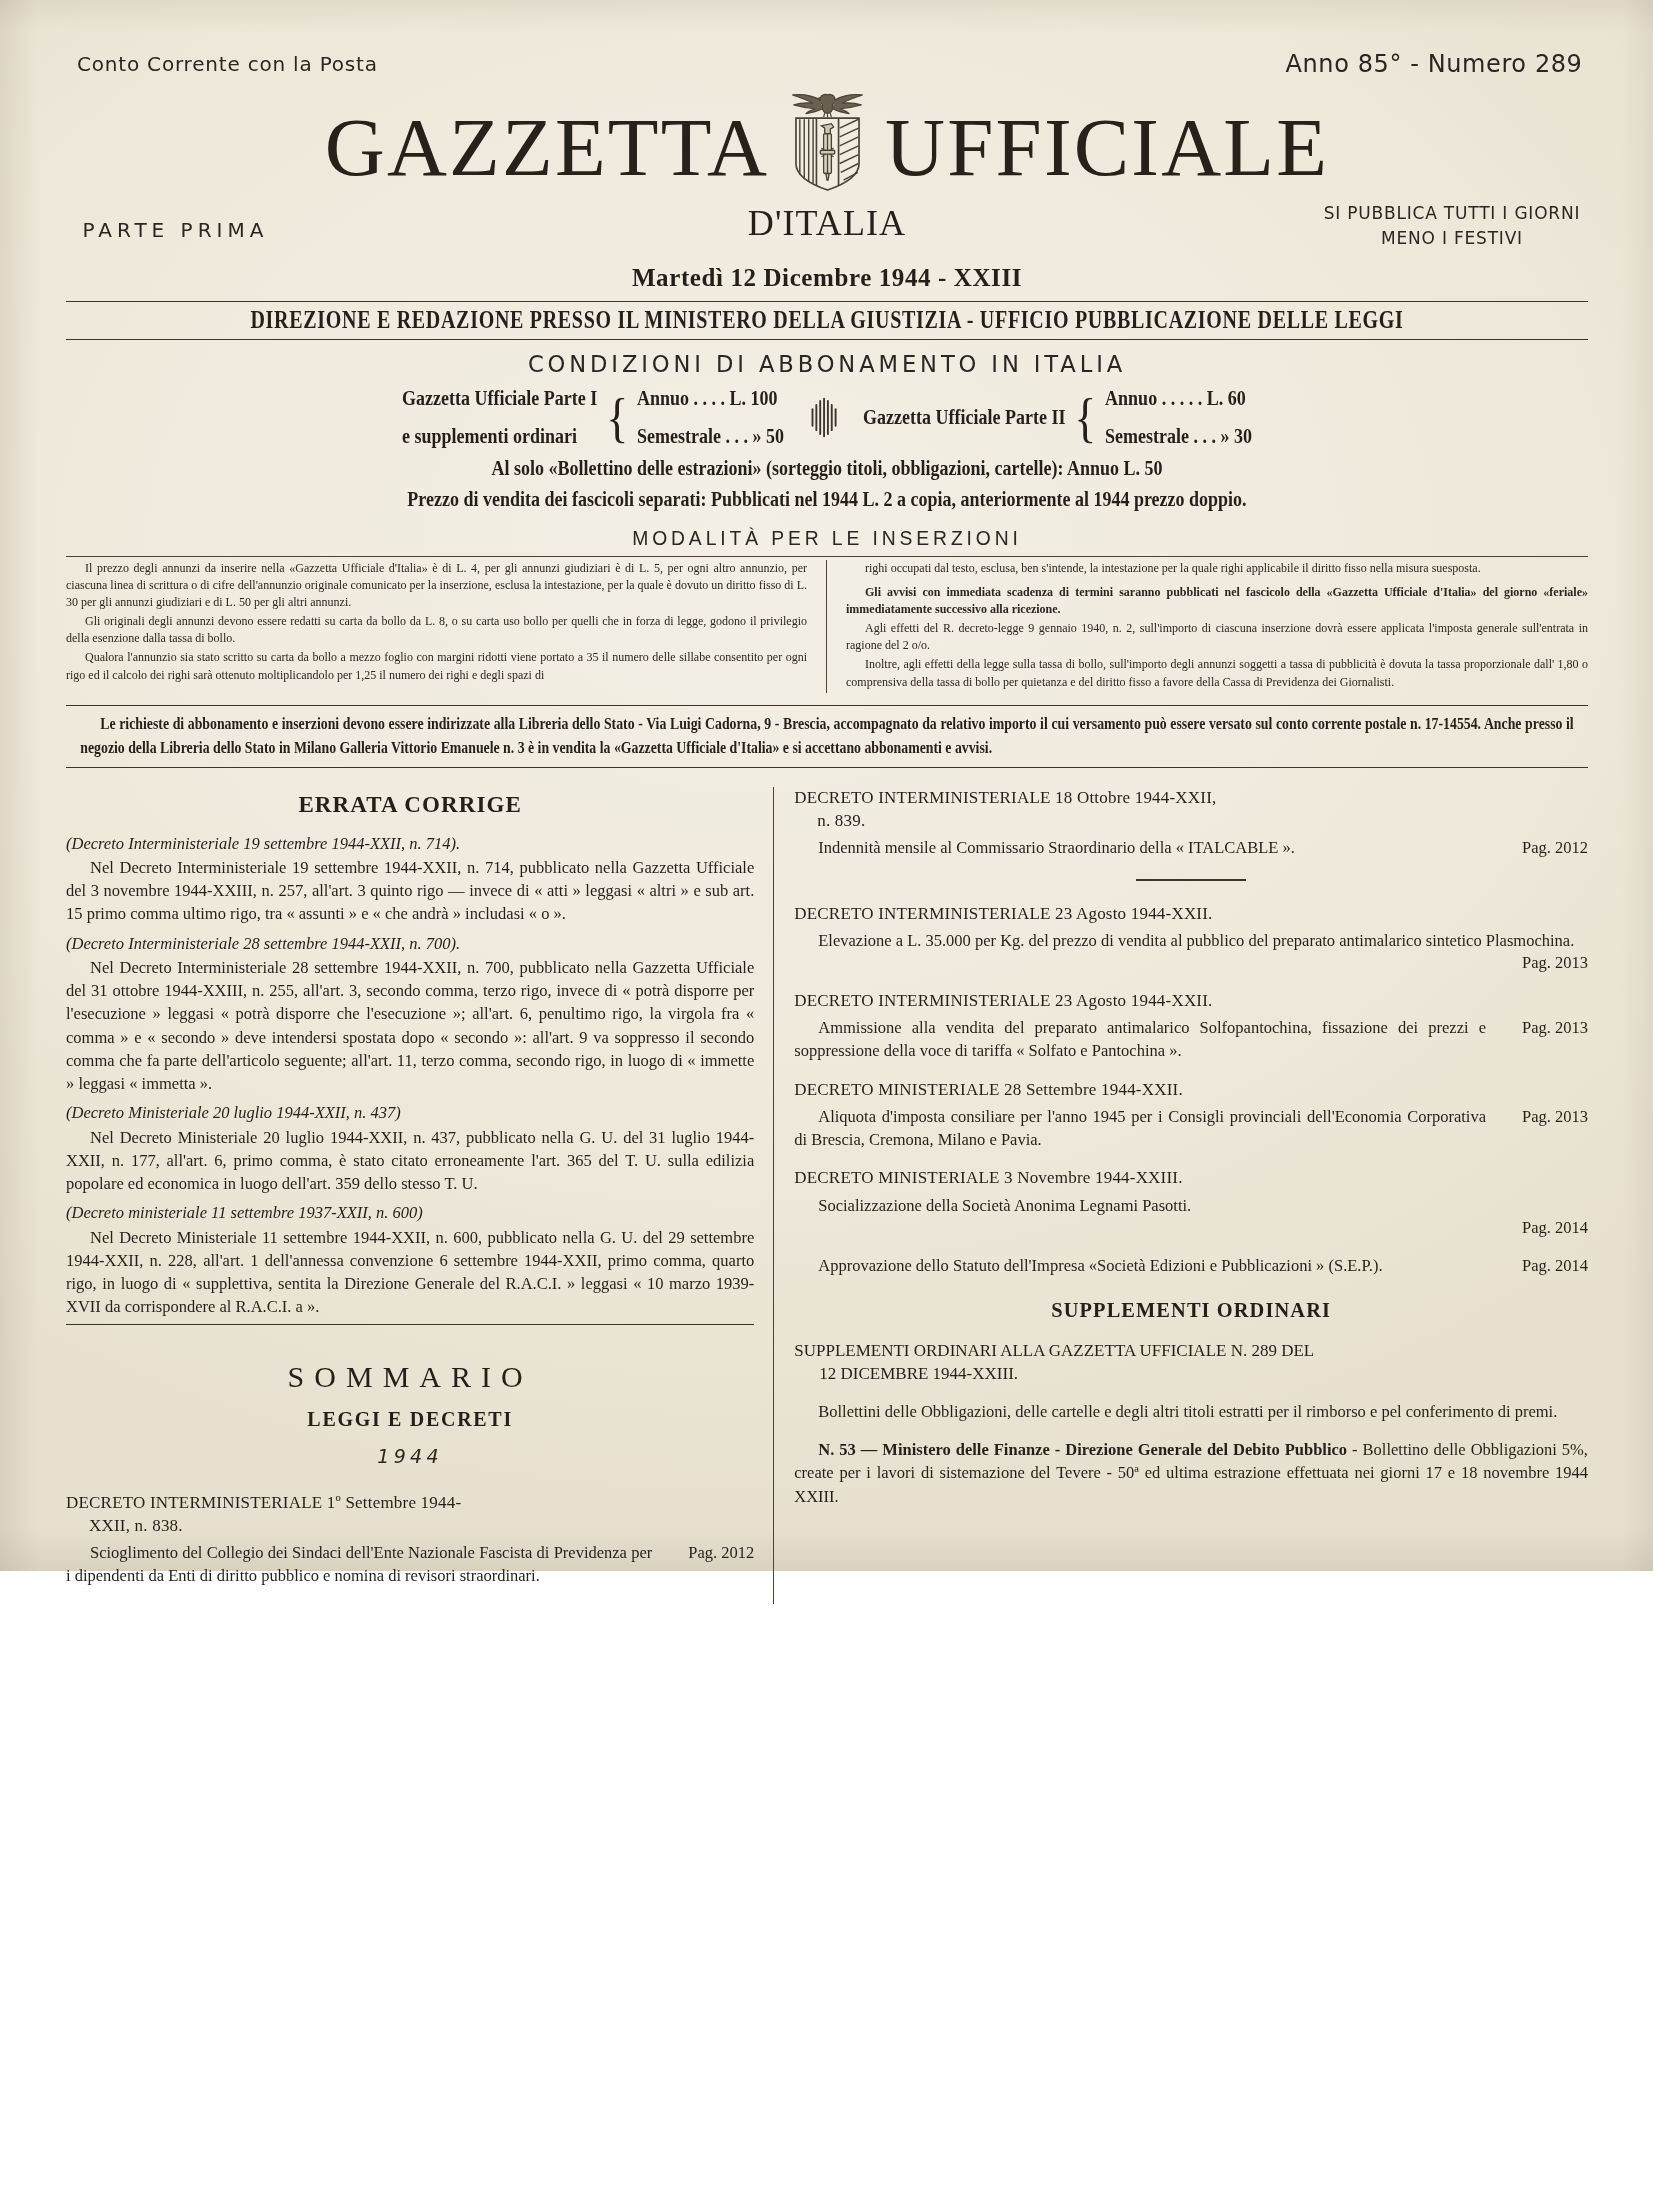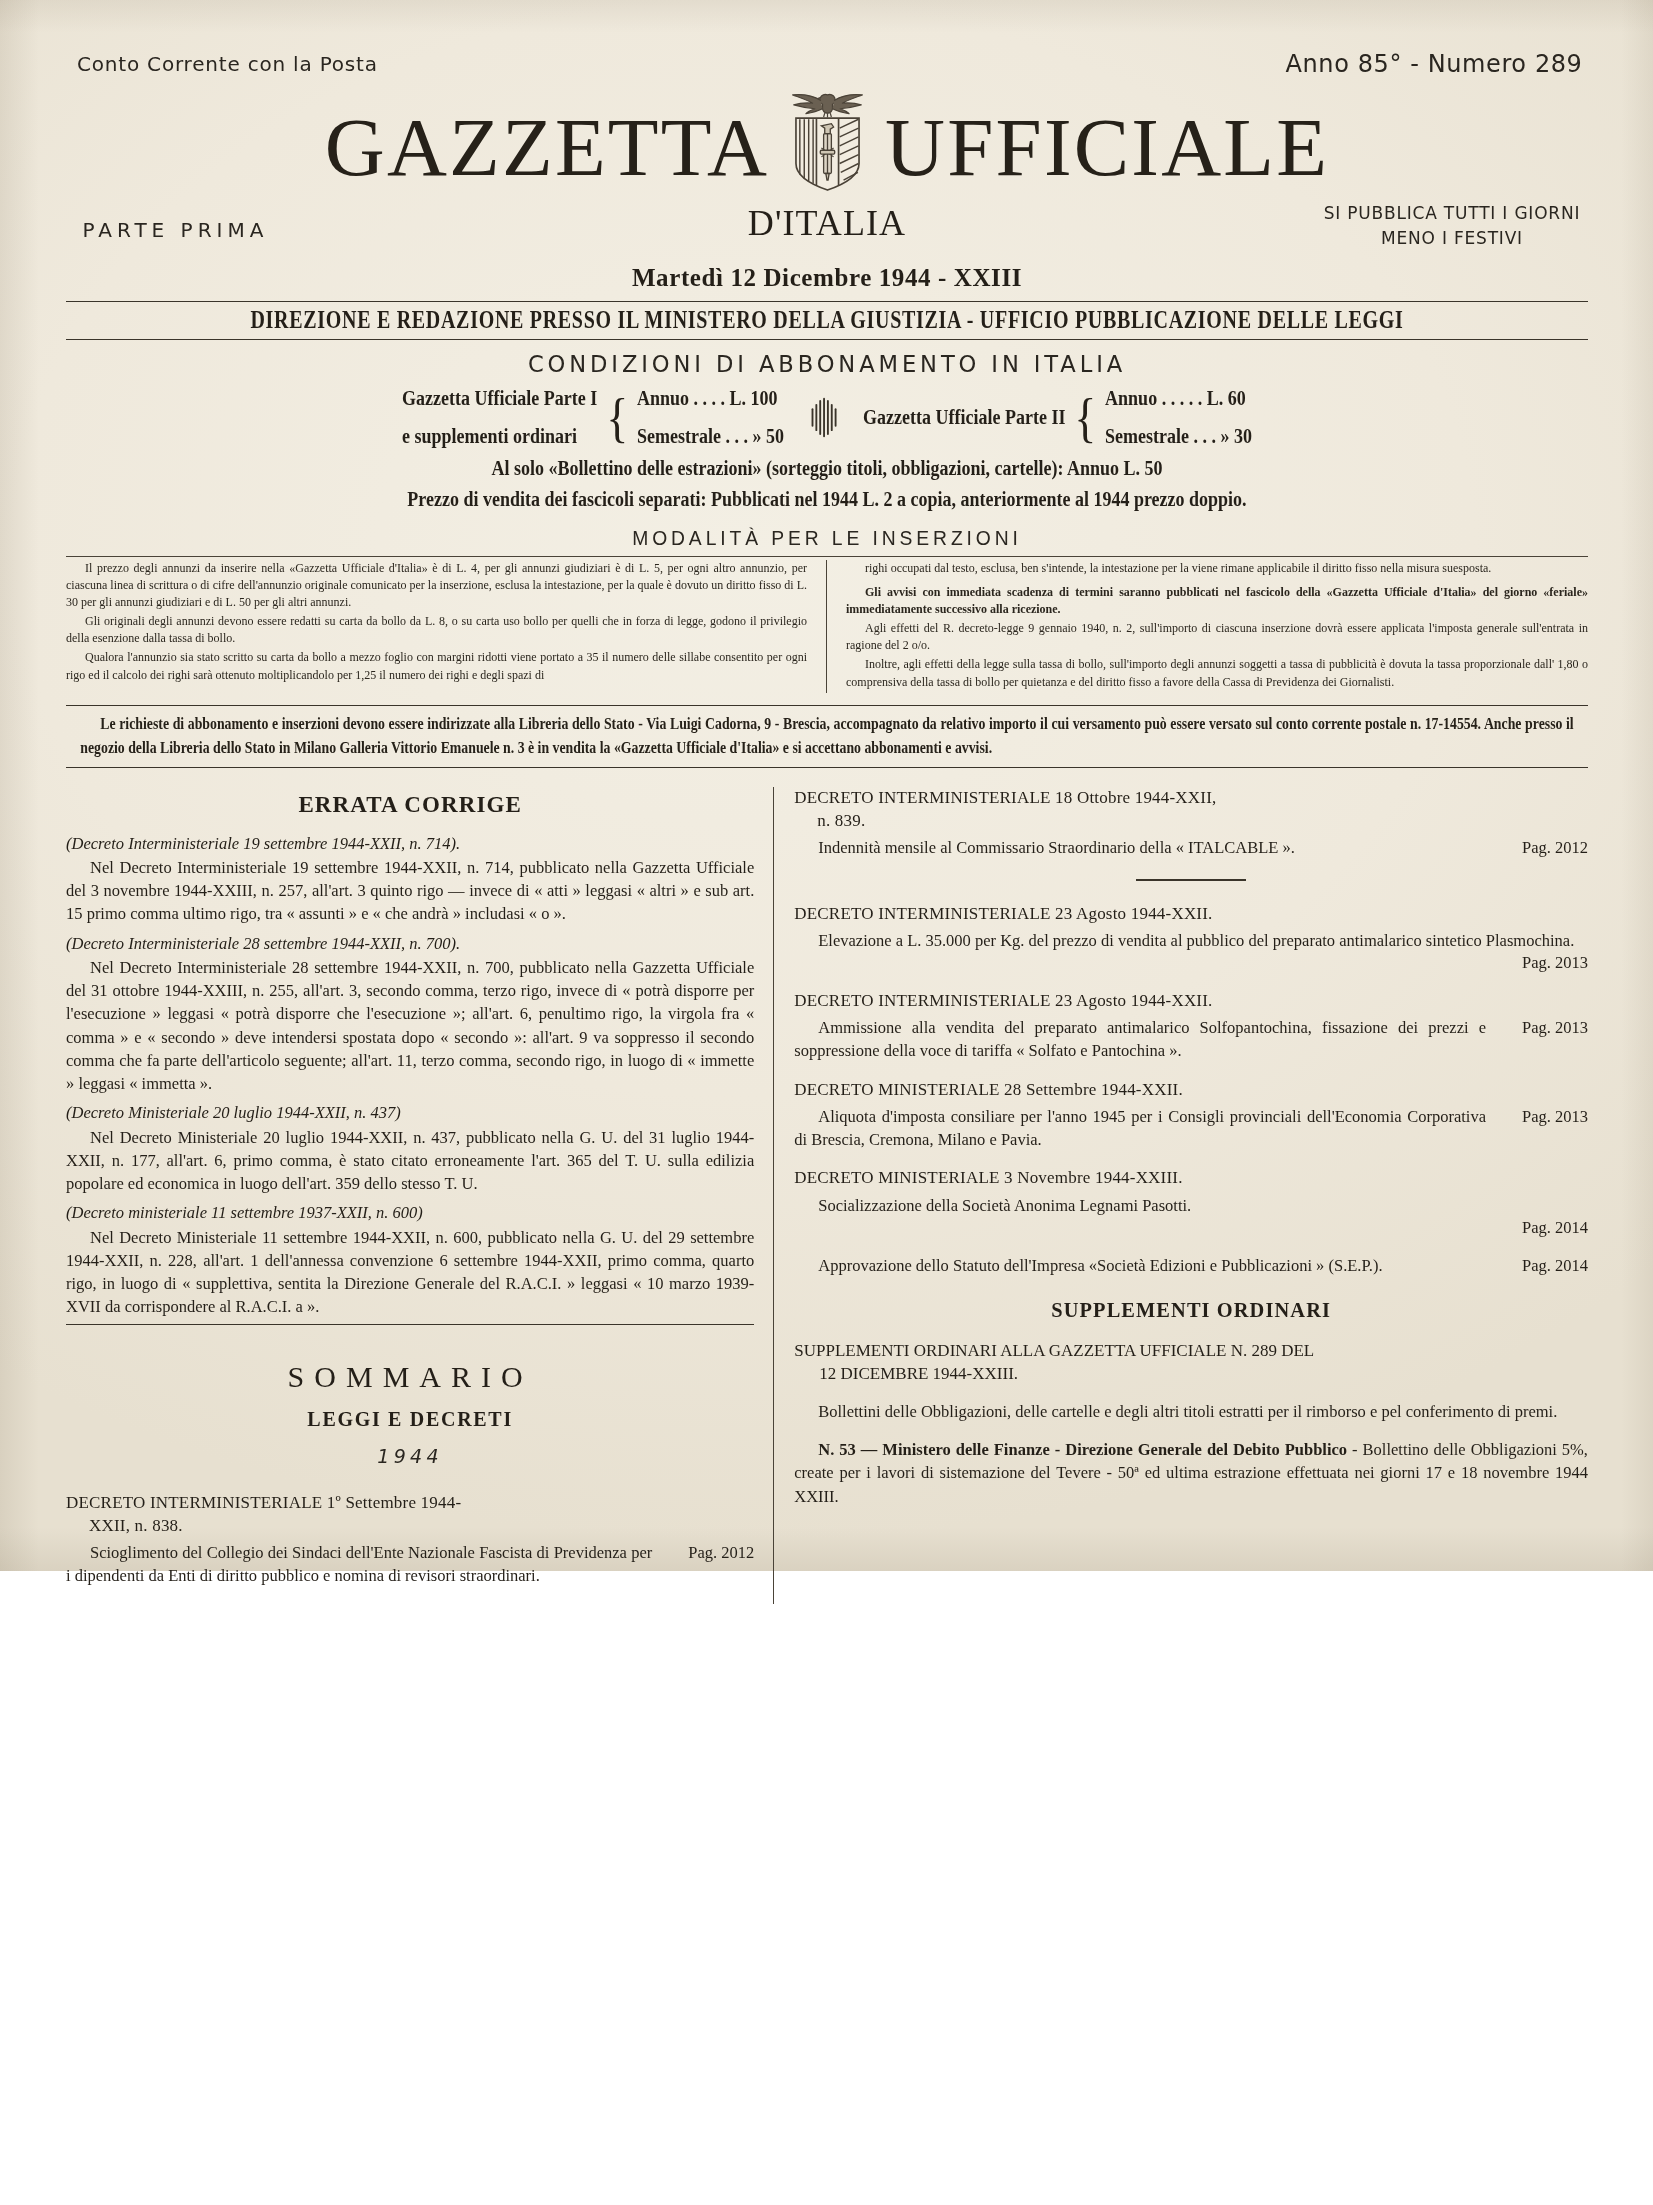--- a/index.html
+++ b/index.html
@@ -549,7 +549,7 @@
       <p>Qualora l'annunzio sia stato scritto su carta da bollo a mezzo foglio con margini ridotti viene portato a 35 il numero delle sillabe consentito per ogni rigo ed il calcolo dei righi sarà ottenuto moltiplicandolo per 1,25 il numero dei righi e degli spazi di</p>
     </div>
     <div class="mod-col right">
-      <p>righi occupati dal testo, esclusa, ben s'intende, la intestazione per la viene rimane applicabile il diritto fisso nella misura suesposta.</p>
+      <p>righi occupati dal testo, esclusa, ben s'intende, la intestazione per la quale righi applicabile il diritto fisso nella misura suesposta.</p>
       <p class="b">Gli avvisi con immediata scadenza di termini saranno pubblicati nel fascicolo della «Gazzetta Ufficiale d'Italia» del giorno «feriale» immediatamente successivo alla ricezione.</p>
       <p>Agli effetti del R. decreto-legge 9 gennaio 1940, n. 2, sull'importo di ciascuna inserzione dovrà essere applicata l'imposta generale sull'entrata in ragione del 2 o/o.</p>
       <p>Inoltre, agli effetti della legge sulla tassa di bollo, sull'importo degli annunzi soggetti a tassa di pubblicità è dovuta la tassa proporzionale dall' 1,80 o   comprensiva della tassa di bollo per quietanza e del diritto fisso a favore della Cassa di Previdenza dei Giornalisti.</p>

